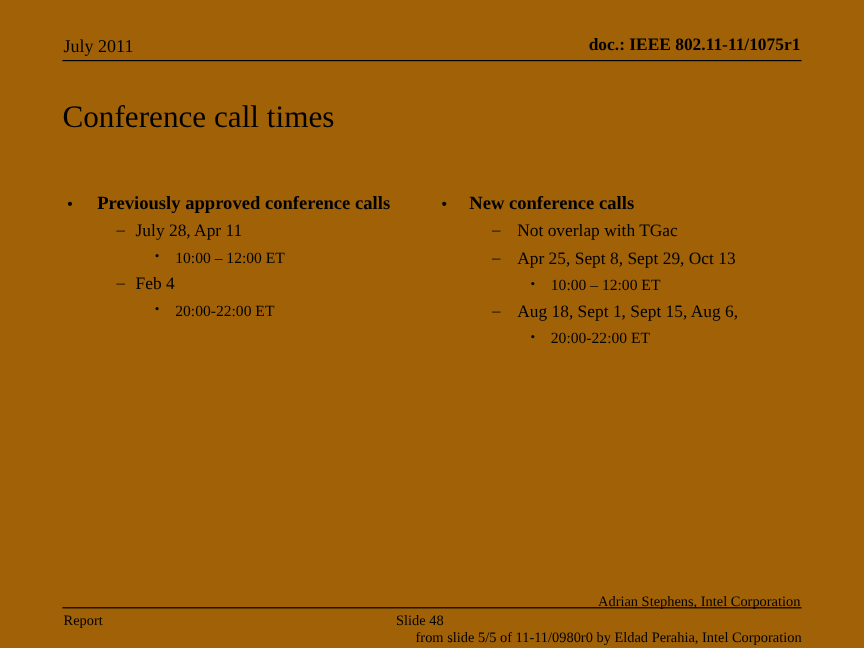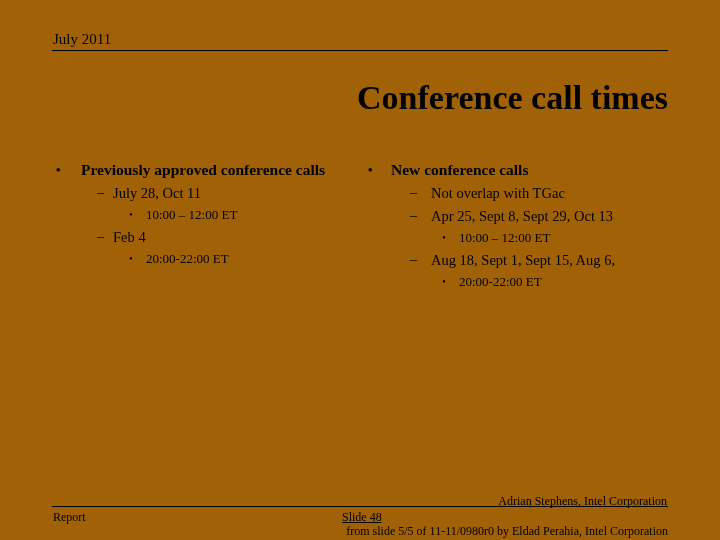--- a/index.html
+++ b/index.html
@@ -151,6 +151,7 @@
 <div id="slide">
 
   <div id="header-date">July 2011</div>
+  <div id="header-doc">doc.: IEEE 802.11-11/1075r1</div>
   <div id="header-rule"></div>
 
   <div id="slide-title">Conference call times</div>

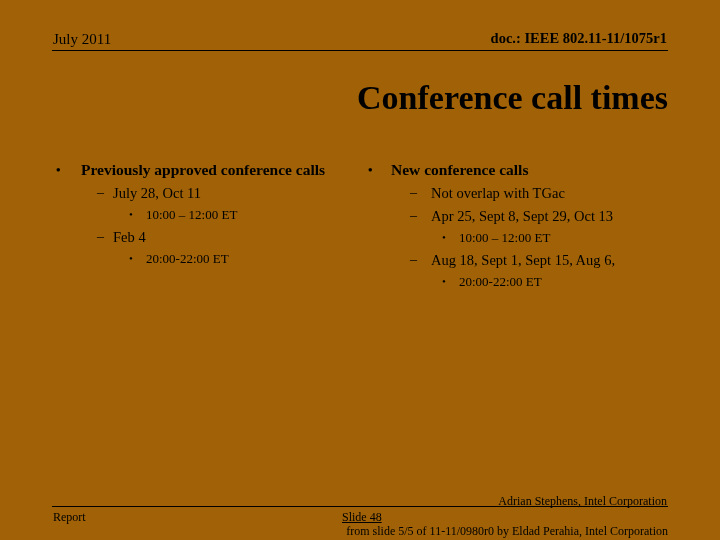--- a/index.html
+++ b/index.html
@@ -52,10 +52,10 @@
     left: 52px;
     top: 82px;
     width: 616px;
-    text-align: right;
-    font-size: 34px;
+    text-align: left;
+    font-size: 26px;
     line-height: 32px;
-    font-weight: bold;
+    font-weight: normal;
     white-space: nowrap;
   }
 

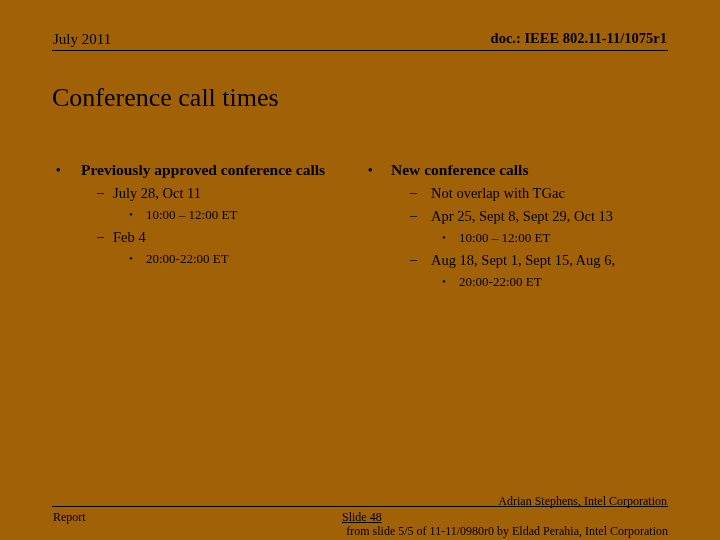--- a/index.html
+++ b/index.html
@@ -165,7 +165,7 @@
 
     <div class="row lvl2">
       <span class="marker">–</span>
-      <span class="txt">July 28, Oct 11</span>
+      <span class="txt">July 28, Apr 11</span>
     </div>
 
     <div class="row lvl3">

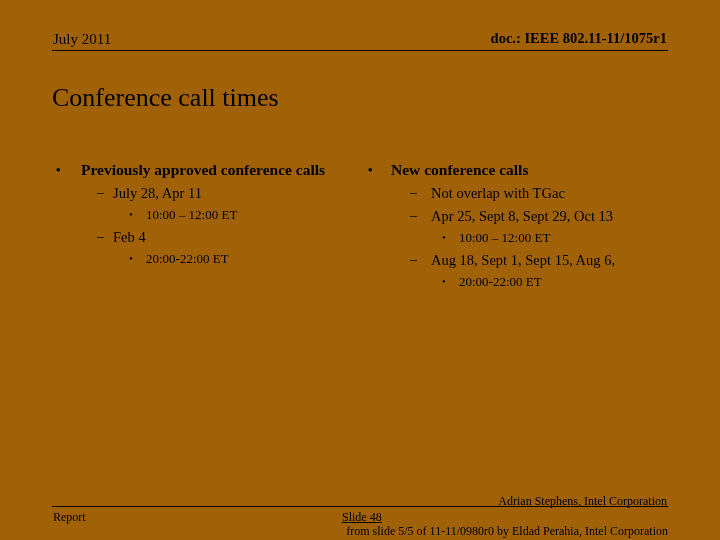--- a/index.html
+++ b/index.html
@@ -141,7 +141,7 @@
     white-space: nowrap;
   }
   #footer-left   { left: 53px;  top: 511px; }
-  #footer-center { left: 342px; top: 511px; text-decoration: underline; }
+  #footer-center { left: 330px; top: 511px; }
   #footer-right  { right: 53px; top: 495px; }
   #footer-source { right: 52px; top: 525px; text-align: left; }
 </style>

